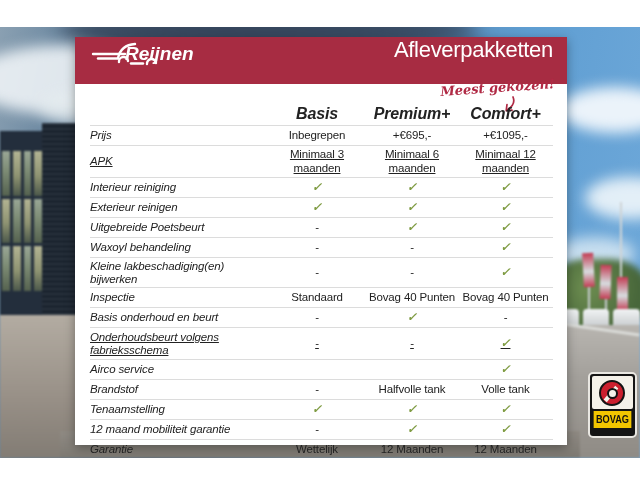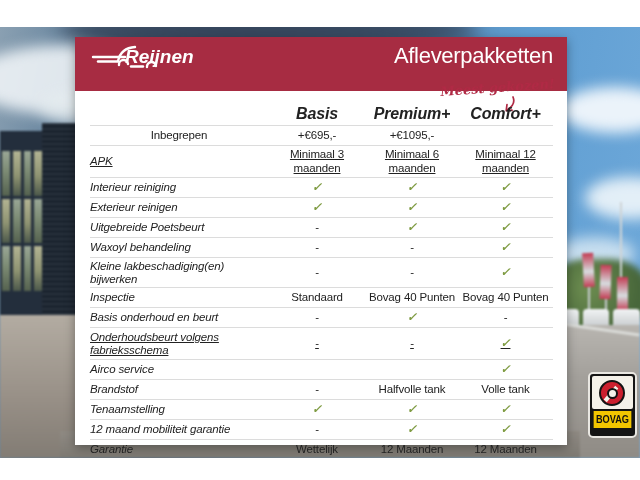--- a/index.html
+++ b/index.html
@@ -47,8 +47,8 @@
   
   .card{position:absolute;left:75px;top:37px;width:492px;height:408px;background:#ffffff;
     box-shadow:0 3px 10px rgba(0,0,0,.35);}
-  .bar{position:absolute;left:0;top:0;width:100%;height:54px;background:#a72c42;
-    display:flex;align-items:center;justify-content:space-between;box-sizing:border-box;padding:0 14px 16px 16px;}
+  .bar{position:absolute;left:0;top:0;width:100%;height:47px;background:#a72c42;
+    display:flex;justify-content:space-between;box-sizing:border-box;padding:0 14px 16px 16px;}
   .title{color:#ffffff;font-weight:normal;font-size:22px;letter-spacing:-.3px;}
   
   .annot{position:absolute;left:360px;top:44px;width:125px;text-align:center;color:#b02a45;

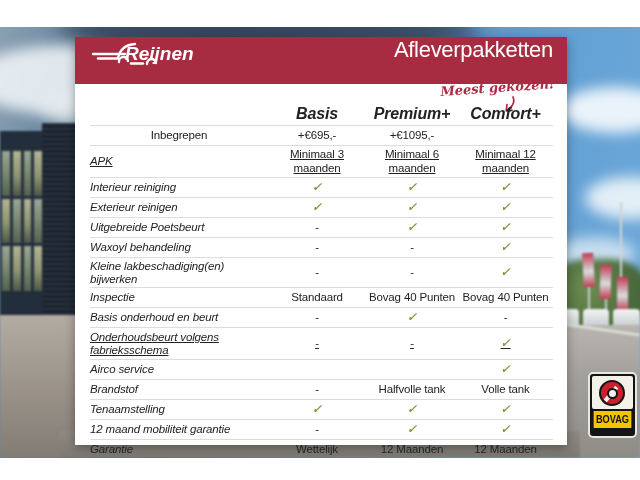--- a/index.html
+++ b/index.html
@@ -155,6 +155,7 @@
     </div>
 
     <div class="trow">
+      <div class="label">Prijs</div>
       <div class="cell">Inbegrepen</div>
       <div class="cell">+€695,-</div>
       <div class="cell">+€1095,-</div>

